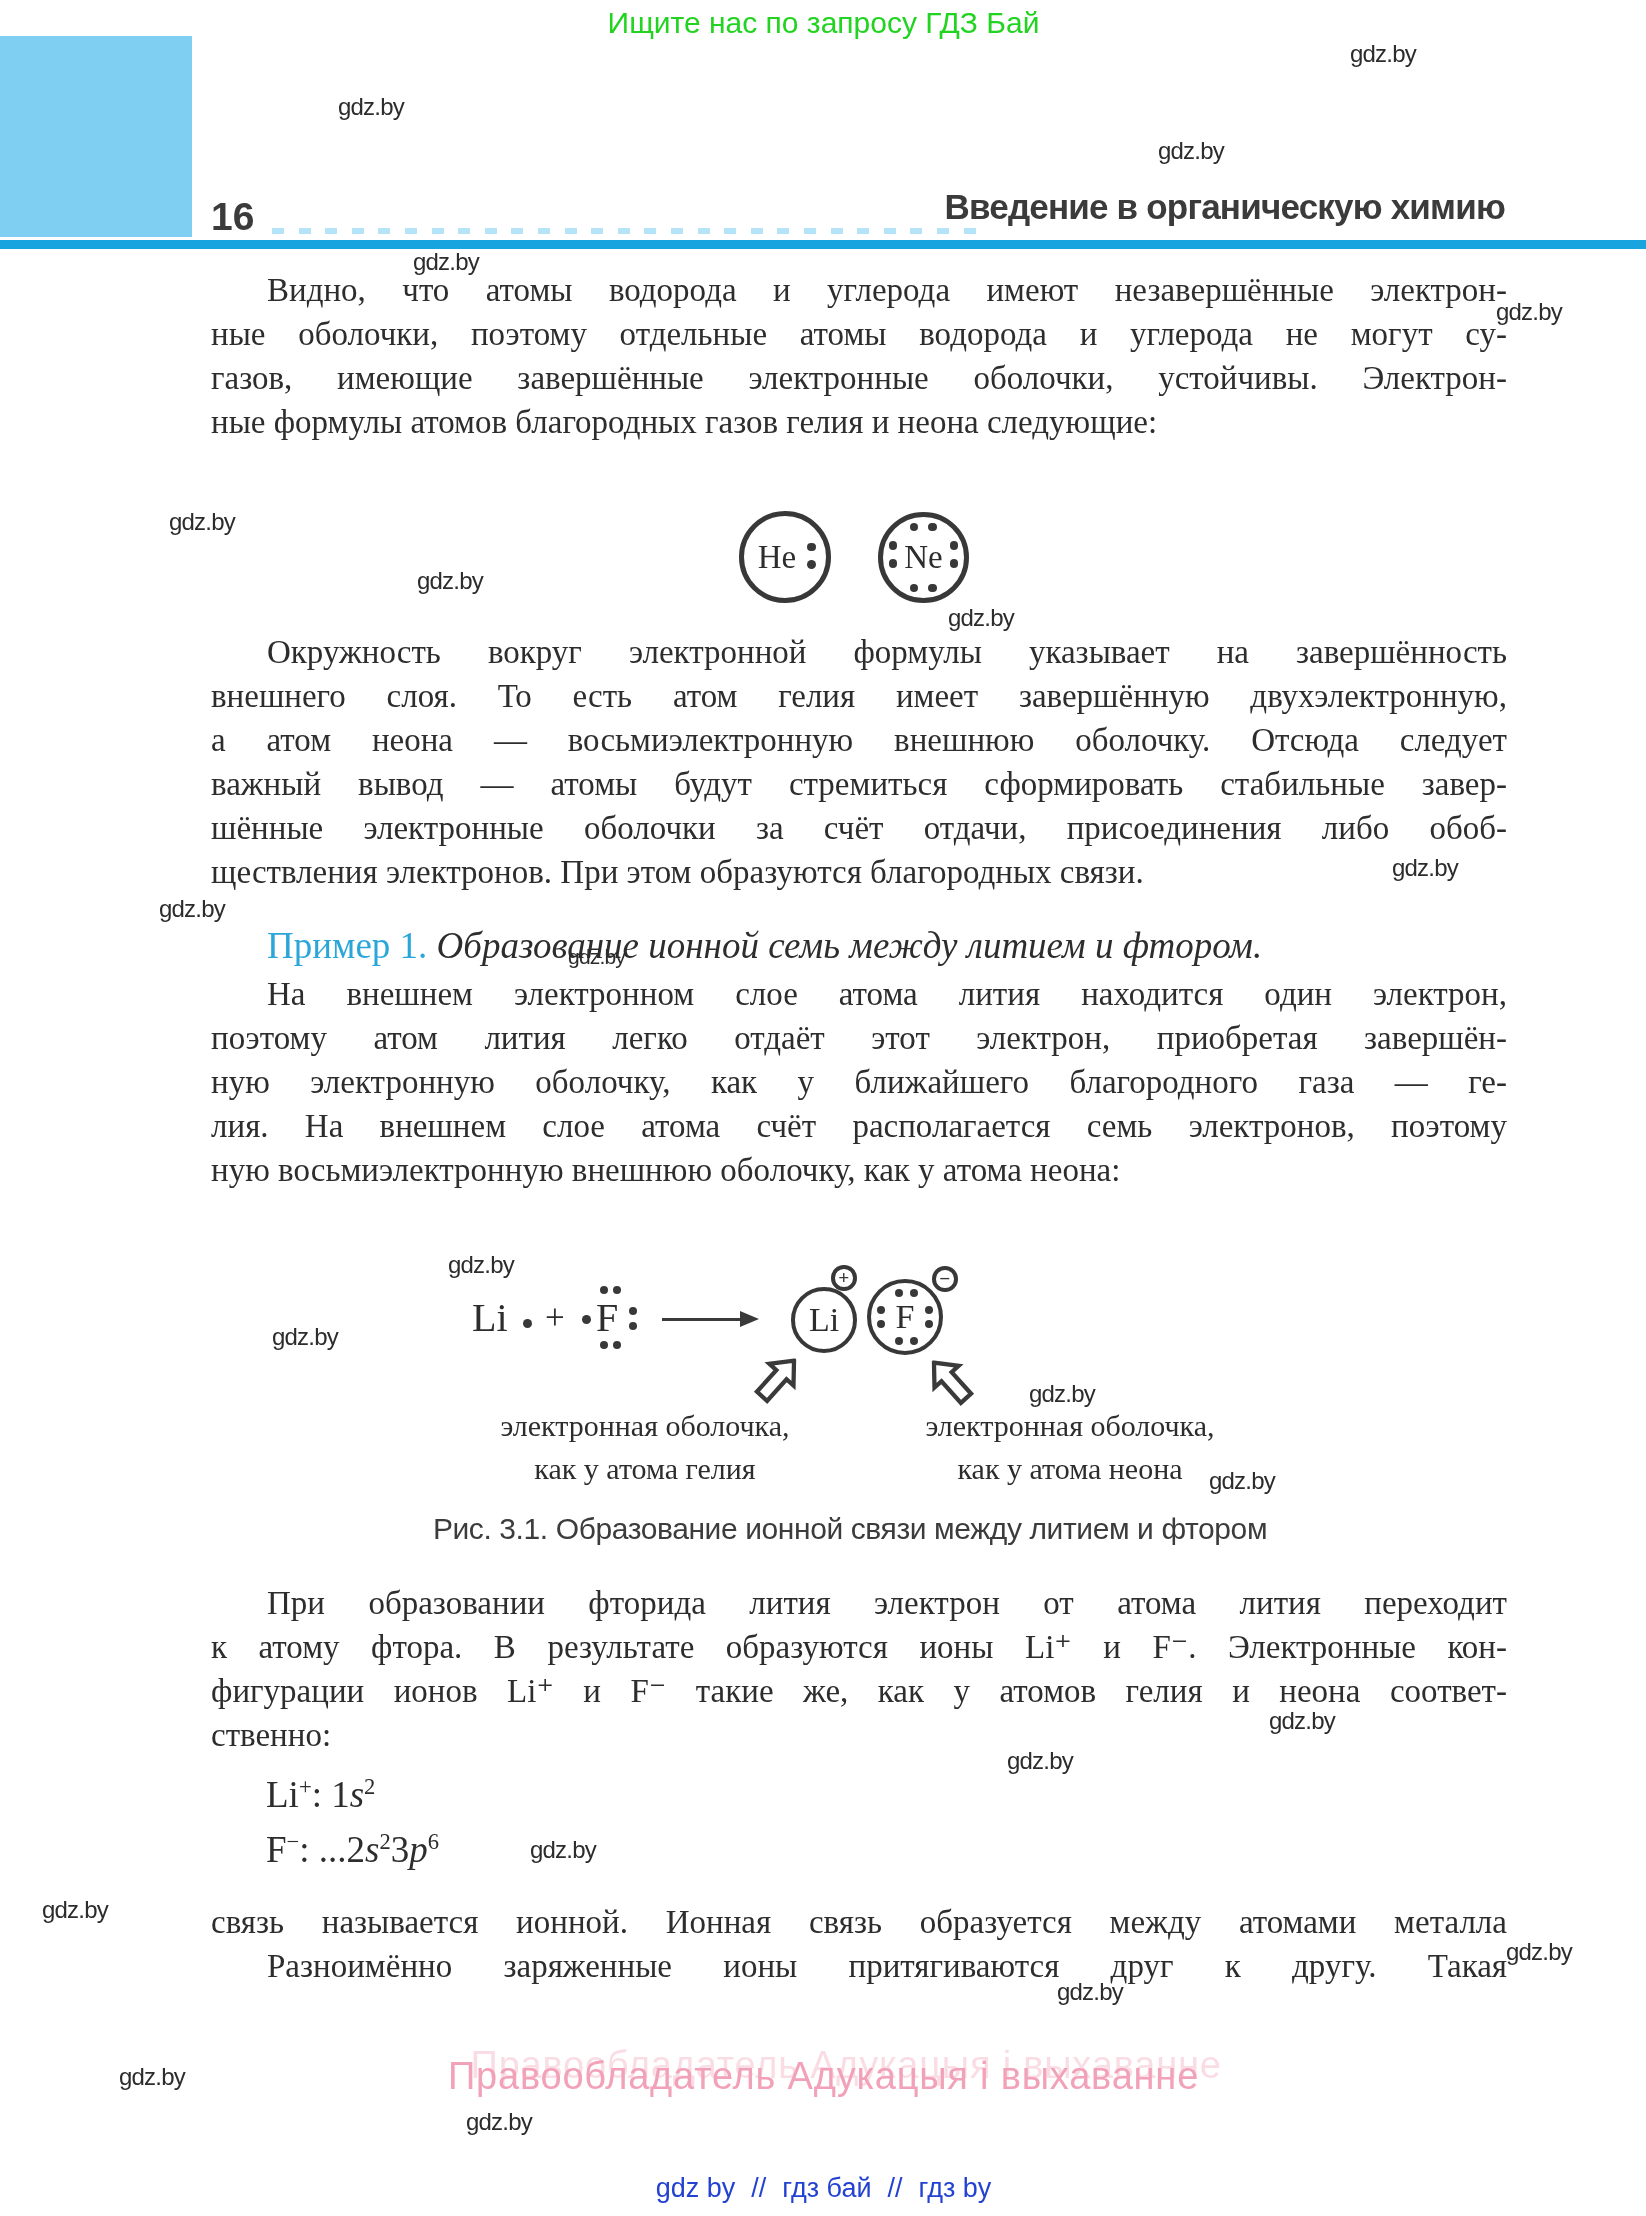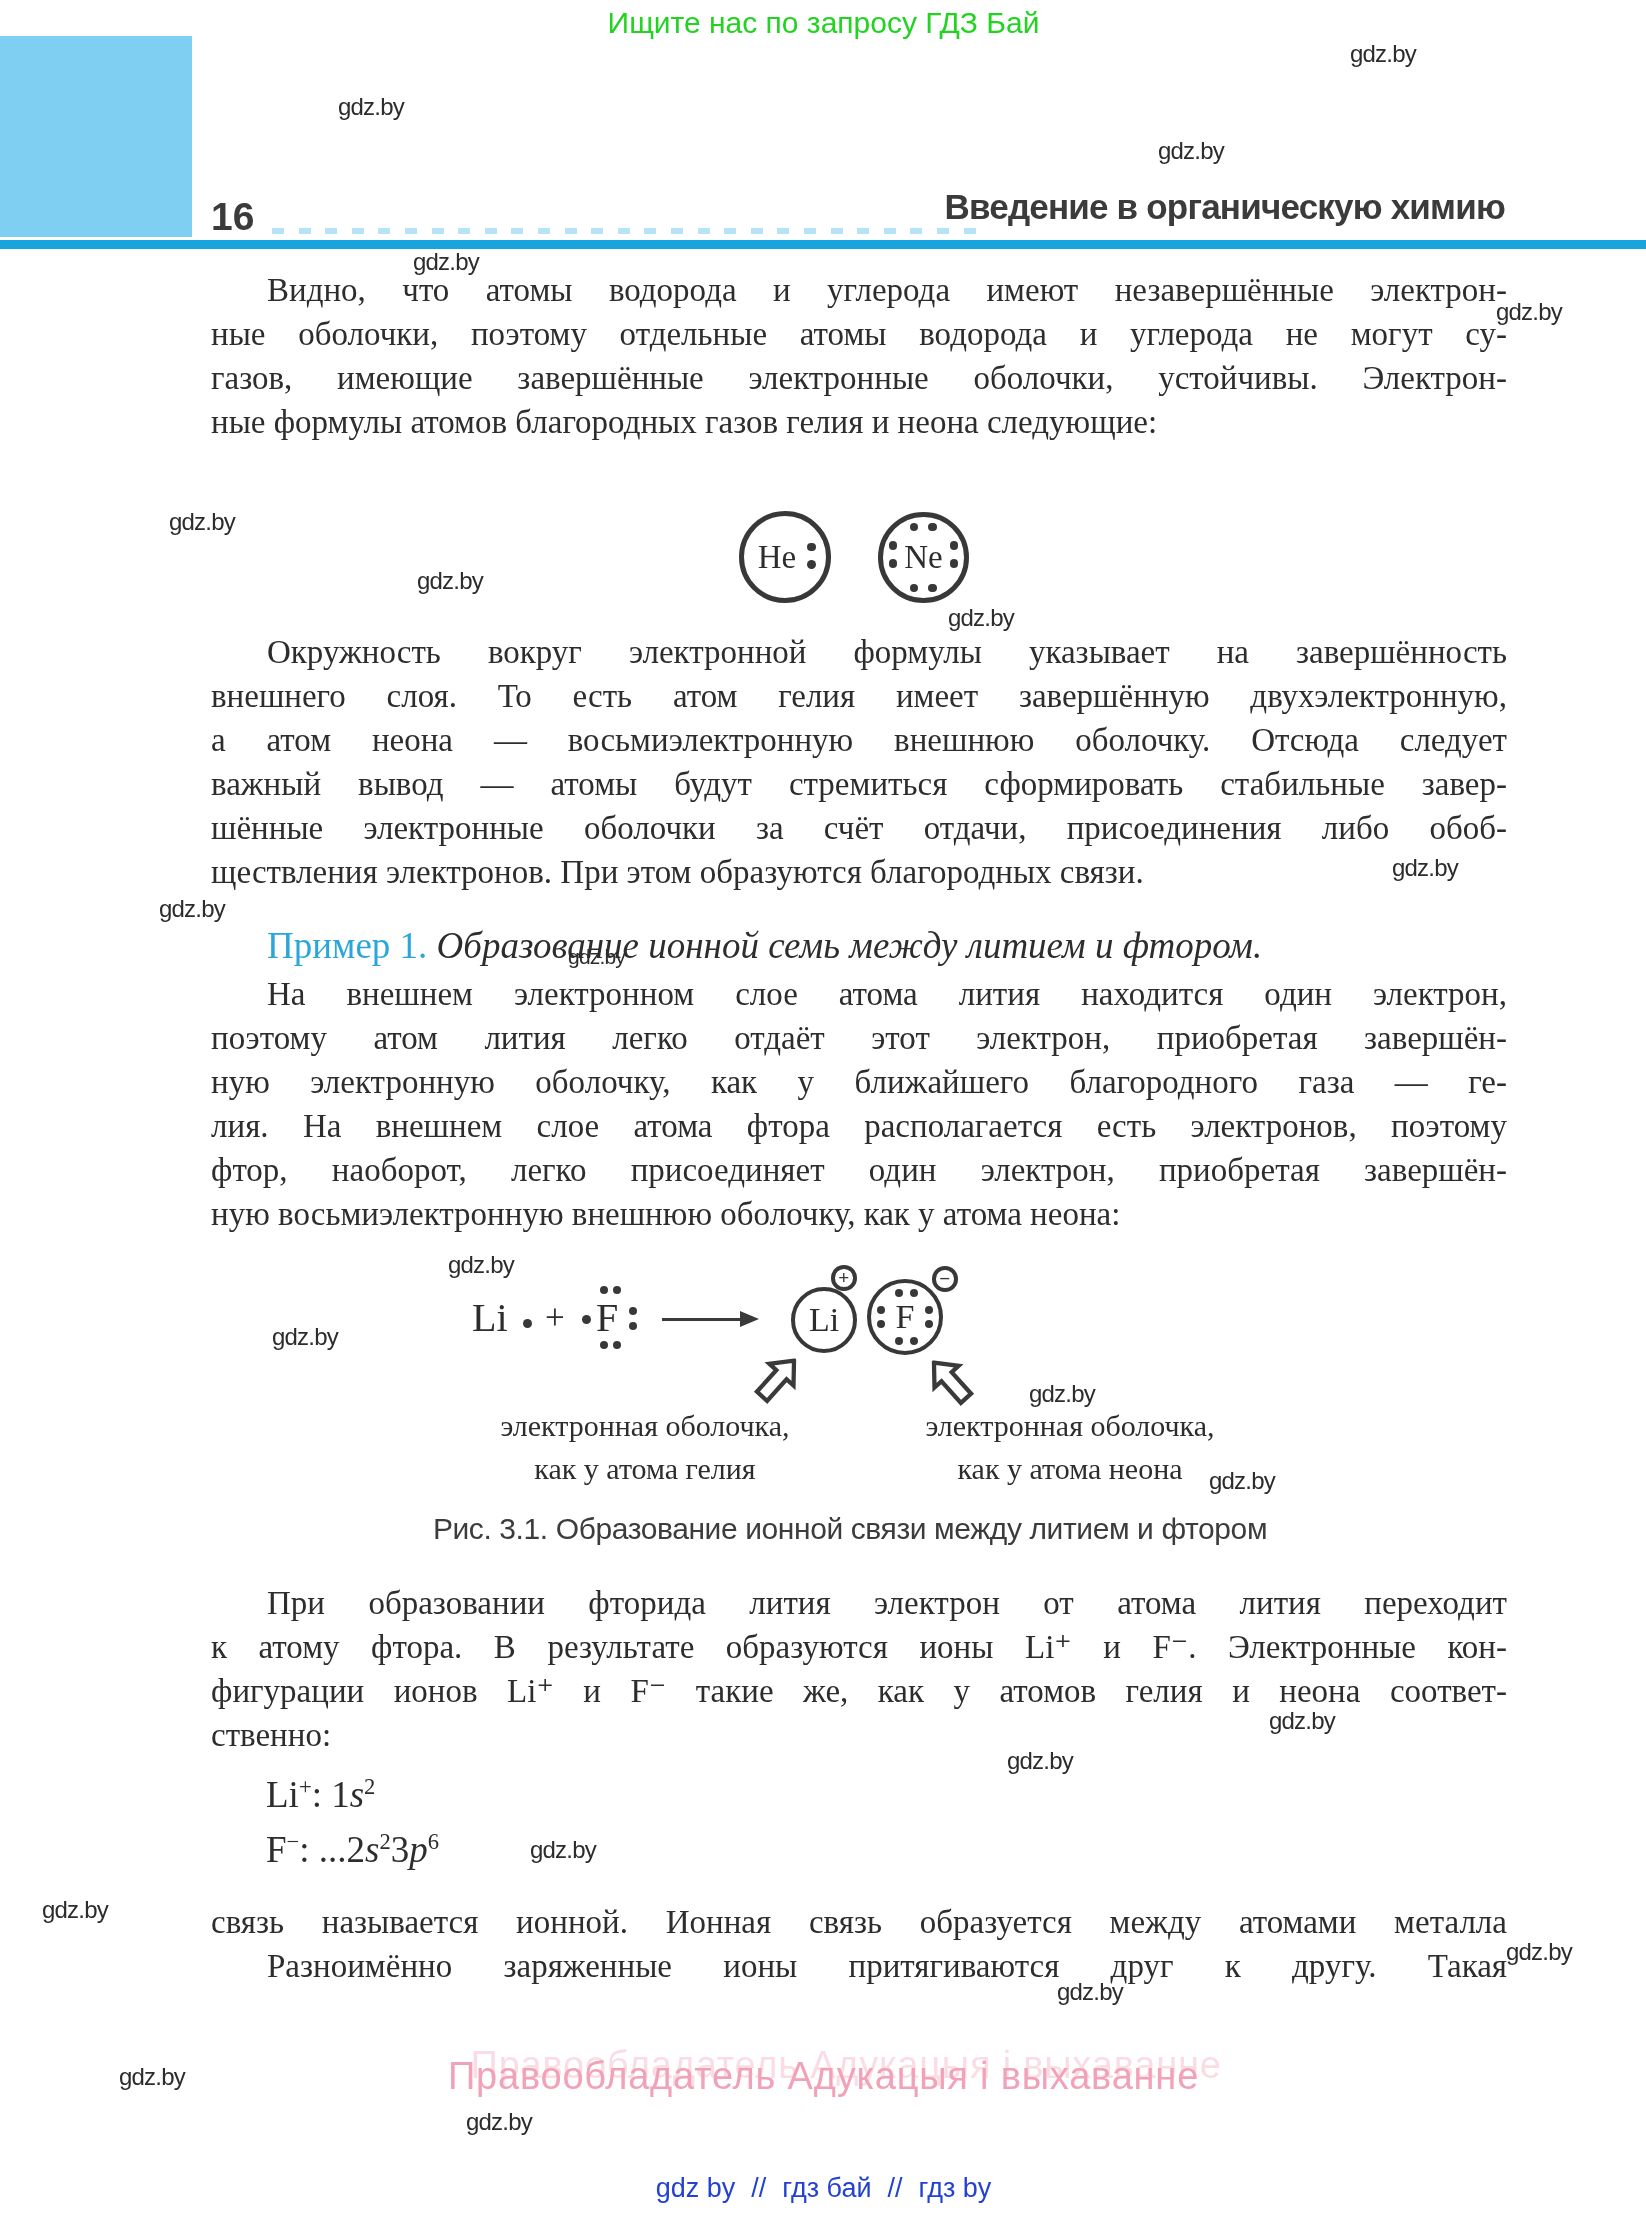--- a/index.html
+++ b/index.html
@@ -126,7 +126,7 @@
   <div class="ln fill ind">На внешнем электронном слое атома лития находится один электрон,</div>
   <div class="ln fill">поэтому атом лития легко отдаёт этот электрон, приобретая завершён-</div>
   <div class="ln fill">ную электронную оболочку, как у ближайшего благородного газа — ге-</div>
-  <div class="ln fill">лия. На внешнем слое атома фтора располагается есть электронов, поэтому</div>
+  <div class="ln fill">лия. На внешнем слое атома счёт располагается семь электронов, поэтому</div>
   <div class="ln fill">фтор, наоборот, легко присоединяет один электрон, приобретая завершён-</div>
   <div class="ln">ную восьмиэлектронную внешнюю оболочку, как у атома неона:</div>
 </div>

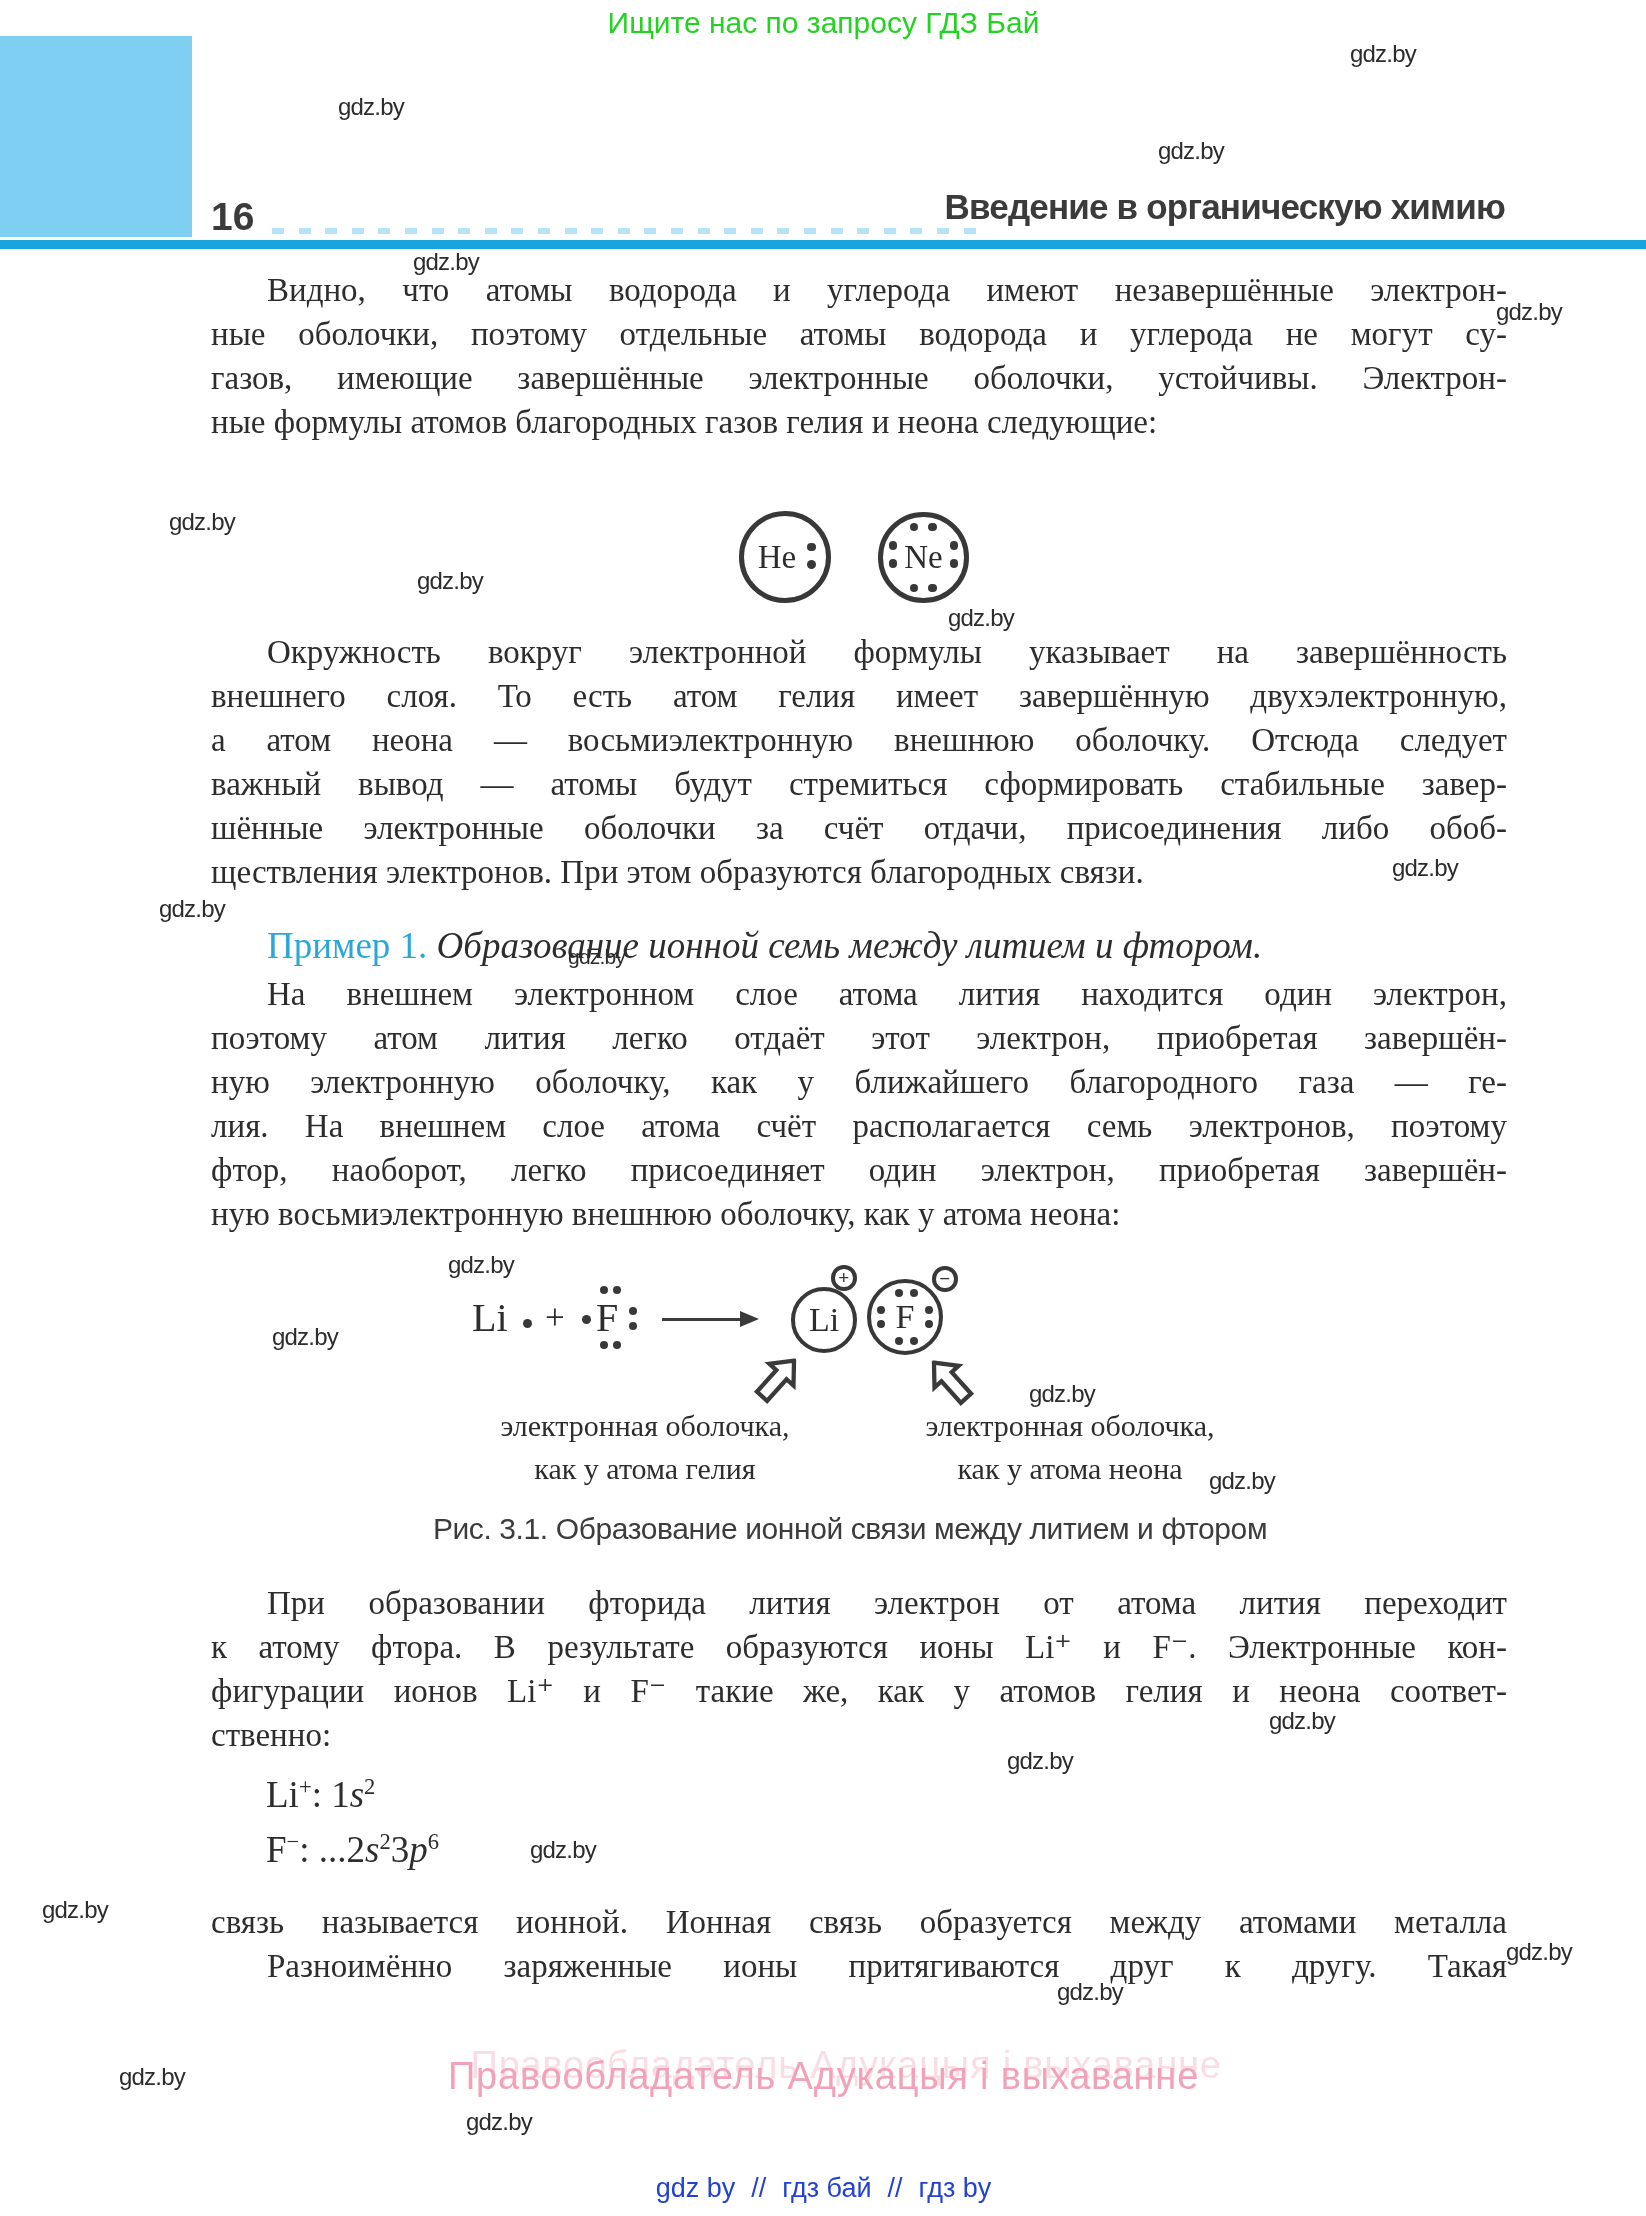--- a/index.html
+++ b/index.html
@@ -127,7 +127,6 @@
   <div class="ln fill">поэтому атом лития легко отдаёт этот электрон, приобретая завершён-</div>
   <div class="ln fill">ную электронную оболочку, как у ближайшего благородного газа — ге-</div>
   <div class="ln fill">лия. На внешнем слое атома счёт располагается семь электронов, поэтому</div>
-  <div class="ln fill">фтор, наоборот, легко присоединяет один электрон, приобретая завершён-</div>
   <div class="ln">ную восьмиэлектронную внешнюю оболочку, как у атома неона:</div>
 </div>
 

